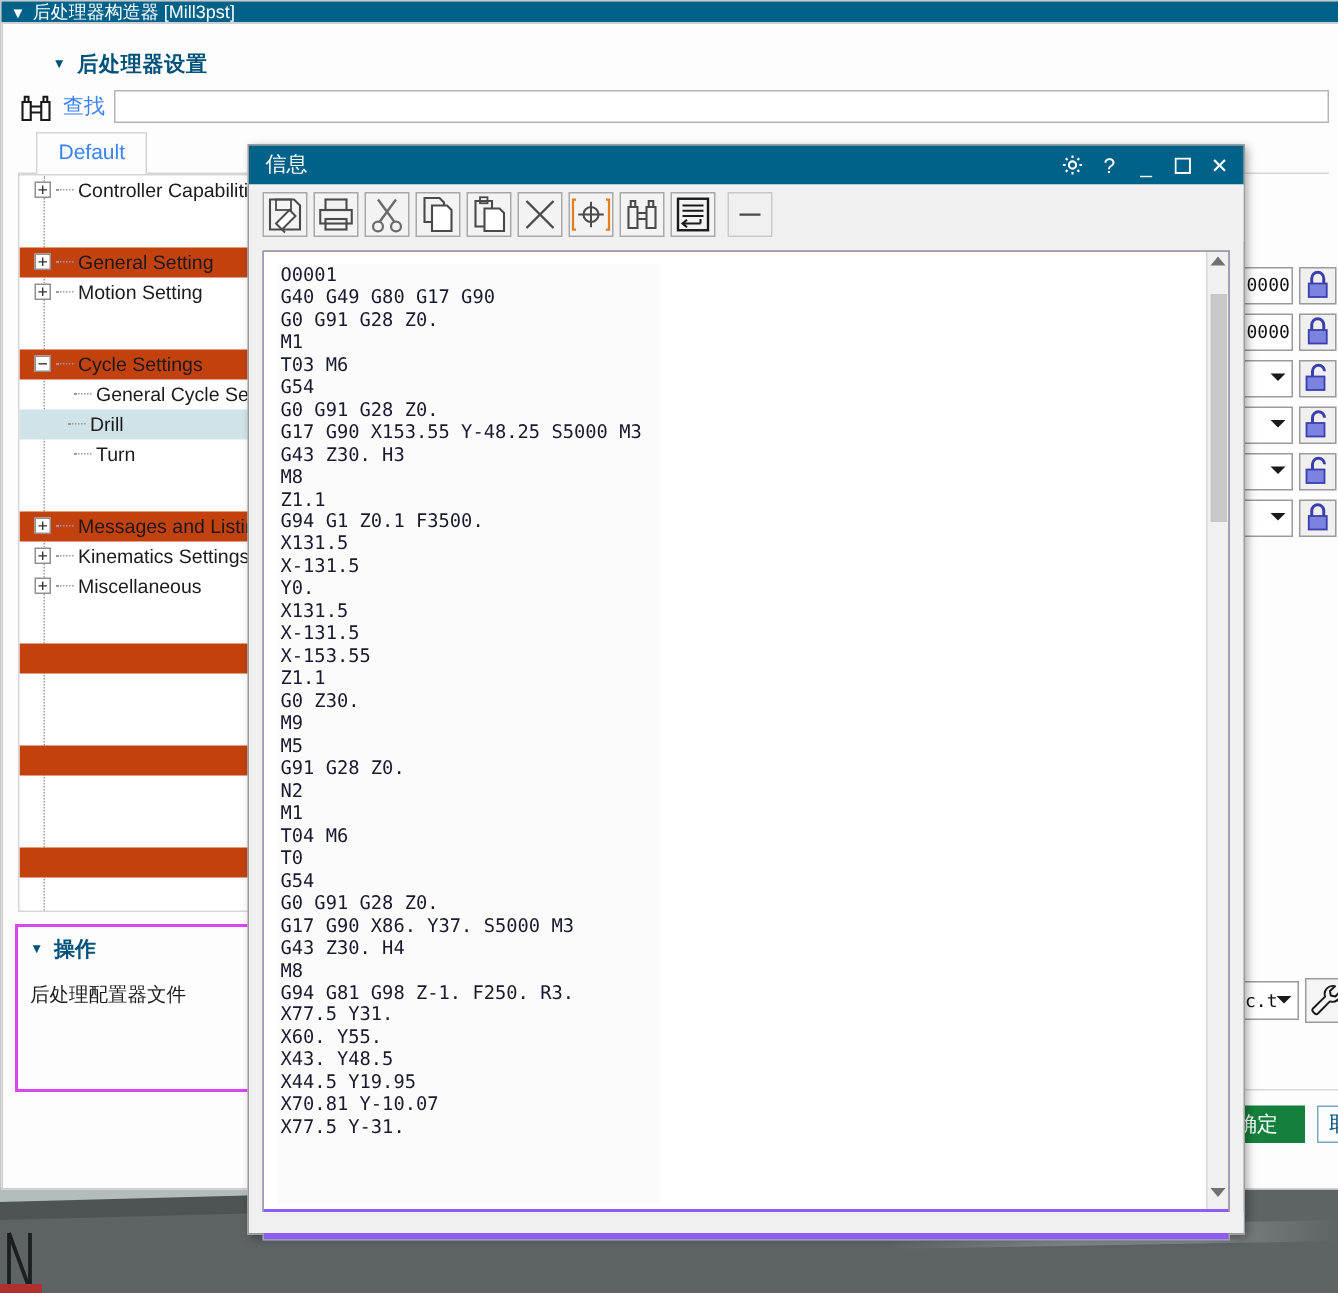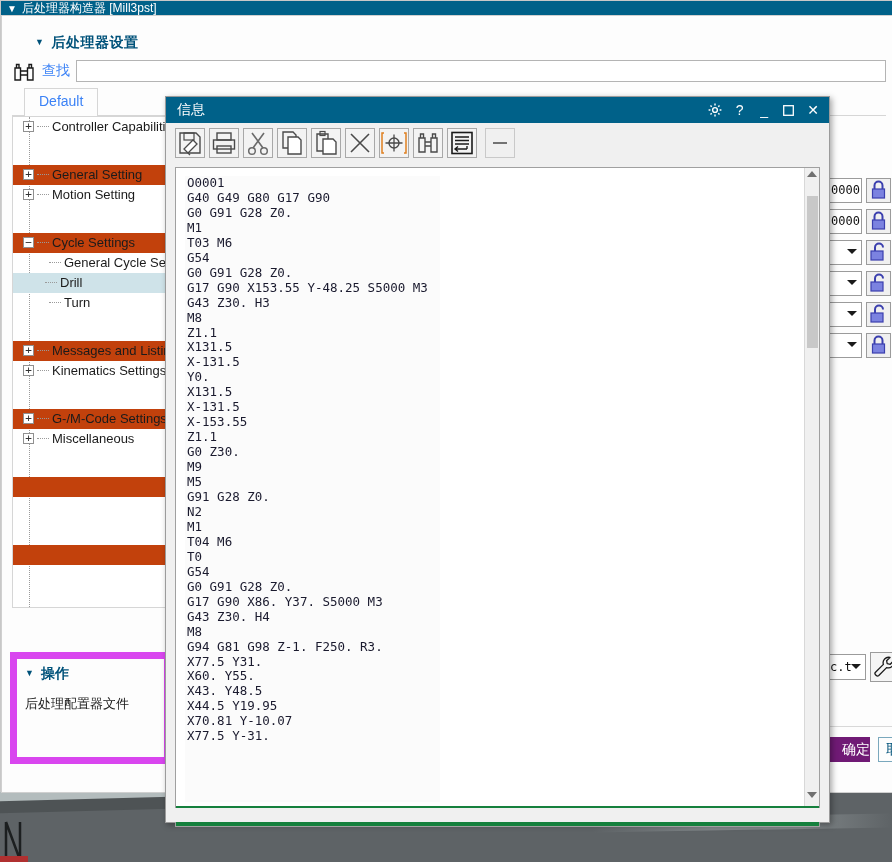--- a/index.html
+++ b/index.html
@@ -228,7 +228,7 @@
 
   .dlg-text-area {
     position: absolute; left: 9px; top: 70px; width: 645px; height: 660px;
-    background: #15803d; border: 1px solid #a0a0a0;
+    background: #8b5cf6; border: 1px solid #a0a0a0;
     overflow: hidden;
   }
   .dlg-text-inner {

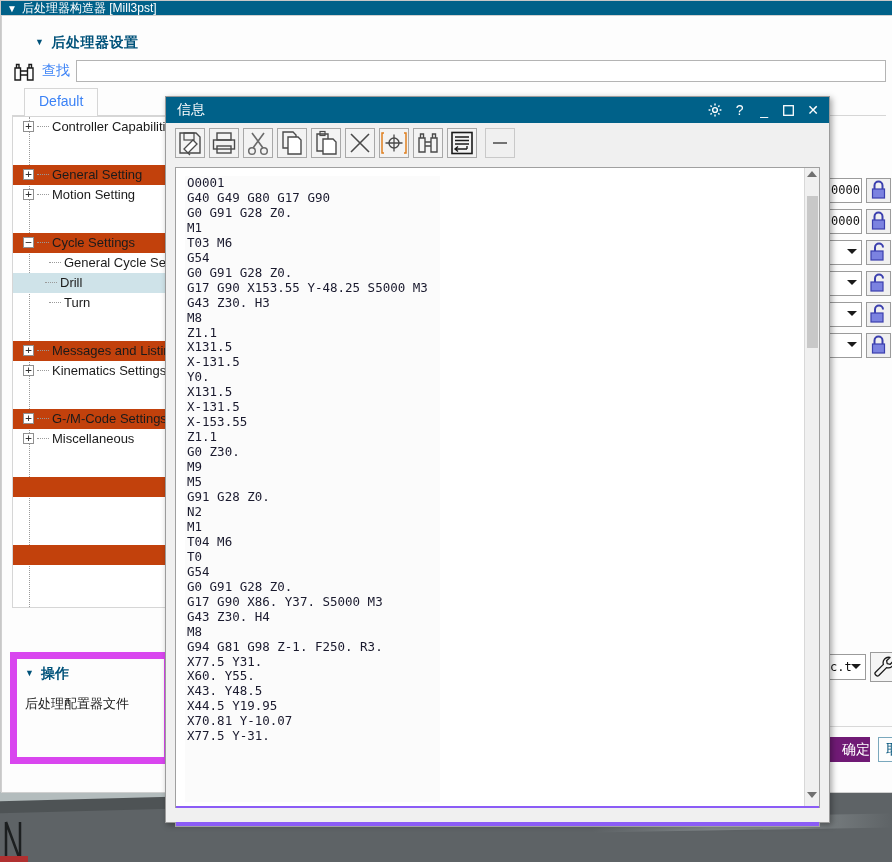--- a/index.html
+++ b/index.html
@@ -535,6 +535,7 @@
               <div class="code-line">G43 Z30. H3</div>
               <div class="code-line">M8</div>
               <div class="code-line">Z1.1</div>
+              <div class="code-line">G94 G1 Z0.1 F3500.</div>
               <div class="code-line">X131.5</div>
               <div class="code-line">X-131.5</div>
               <div class="code-line">Y0.</div>

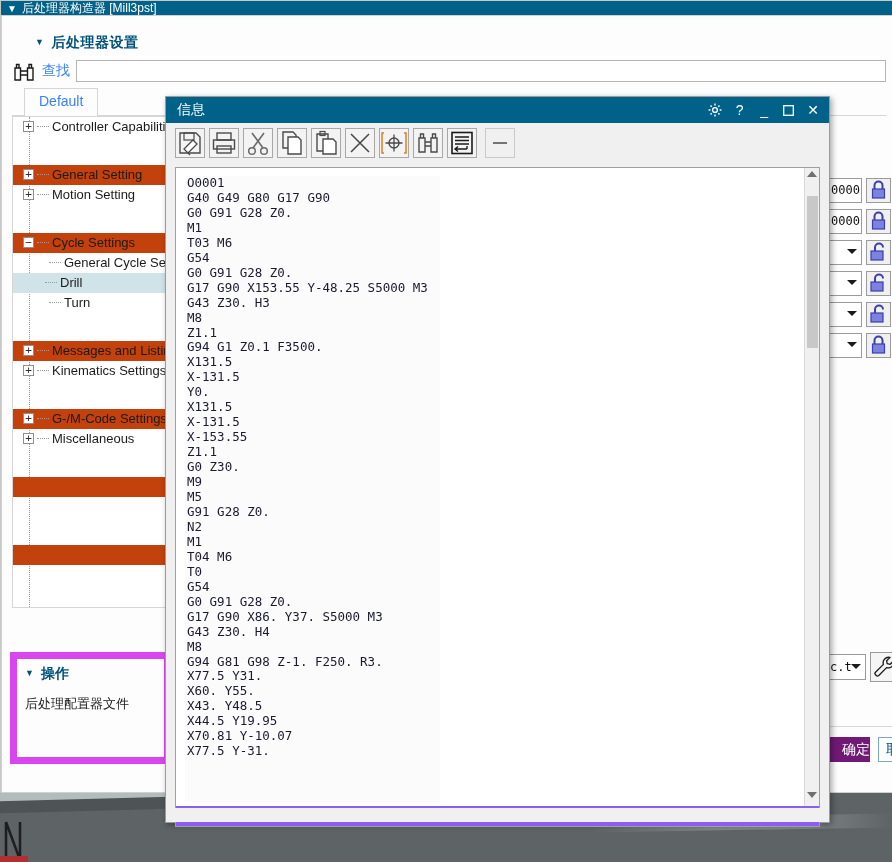--- a/index.html
+++ b/index.html
@@ -330,7 +330,6 @@
             <div class="tree-row tree-indent-1"><span class="dots"></span><span>Turn</span></div>
             <div class="tree-row alt tree-indent-0"><span class="expander">+</span><span class="dots"></span><span>Messages and Listing</span></div>
             <div class="tree-row tree-indent-0"><span class="expander">+</span><span class="dots"></span><span>Kinematics Settings</span></div>
-            <div class="tree-row alt tree-indent-0"><span class="expander">+</span><span class="dots"></span><span>G-/M-Code Settings</span></div>
             <div class="tree-row tree-indent-0"><span class="expander">+</span><span class="dots"></span><span>Miscellaneous</span></div>
             <div class="tree-row alt"></div>
             <div class="tree-row "></div>

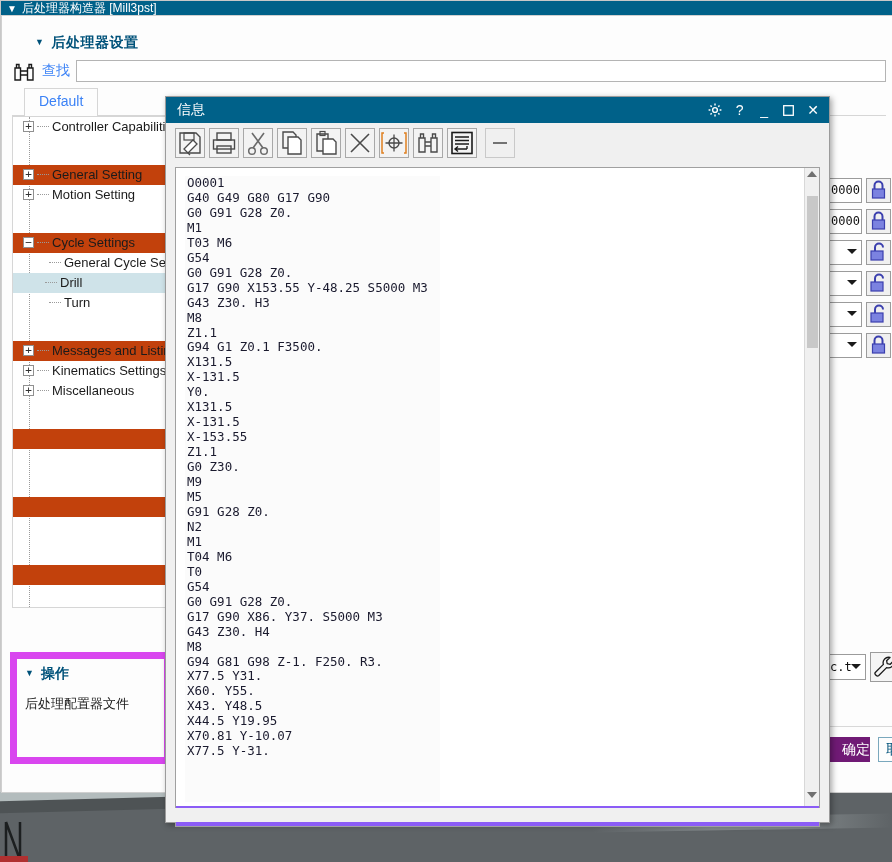--- a/index.html
+++ b/index.html
@@ -130,7 +130,7 @@
   
   .ops-panel {
     position: absolute; left: 8px; top: 600px; width: 161px; height: 112px;
-    background: #fdfdfd; border: 7px solid #d946ef; margin-top: 36px;
+    background: #fdfdfd; border: 2px solid #d946ef;
   }
   .ops-title {
     position: absolute; left: 8px; top: 6px;

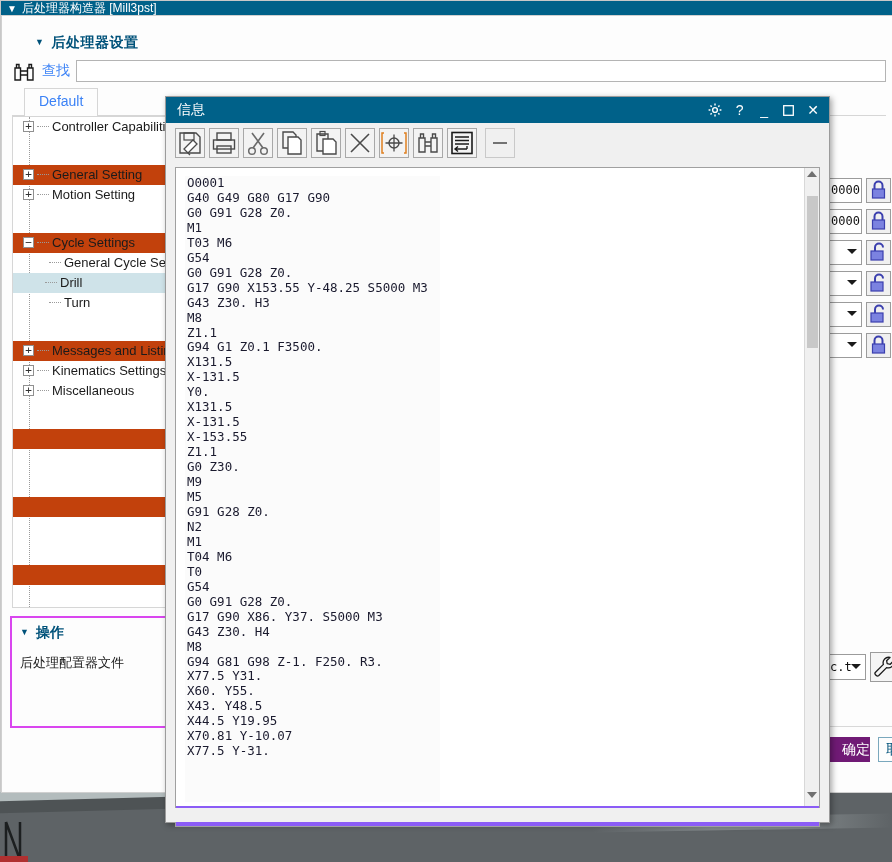--- a/index.html
+++ b/index.html
@@ -184,8 +184,8 @@
 
   .ok-button {
     position: absolute; left: 822px; top: 721px; width: 46px; height: 25px;
-    background: #701a75; color: #fff; border: none;
-    font-size: 14px; line-height: 25px; text-align: right;
+    background: #15803d; color: #fff; border: none;
+    font-size: 14px; line-height: 25px; text-align: left;
   }
   .second-button {
     position: absolute; left: 876px; top: 721px; width: 30px; height: 25px;

